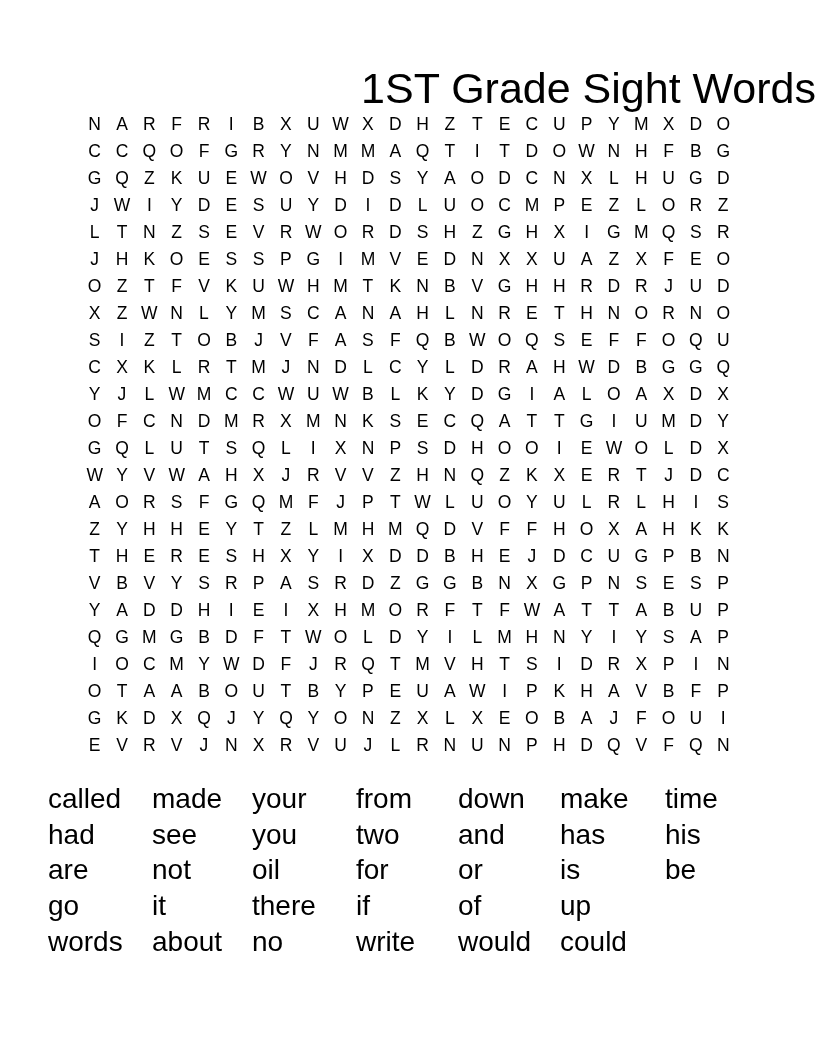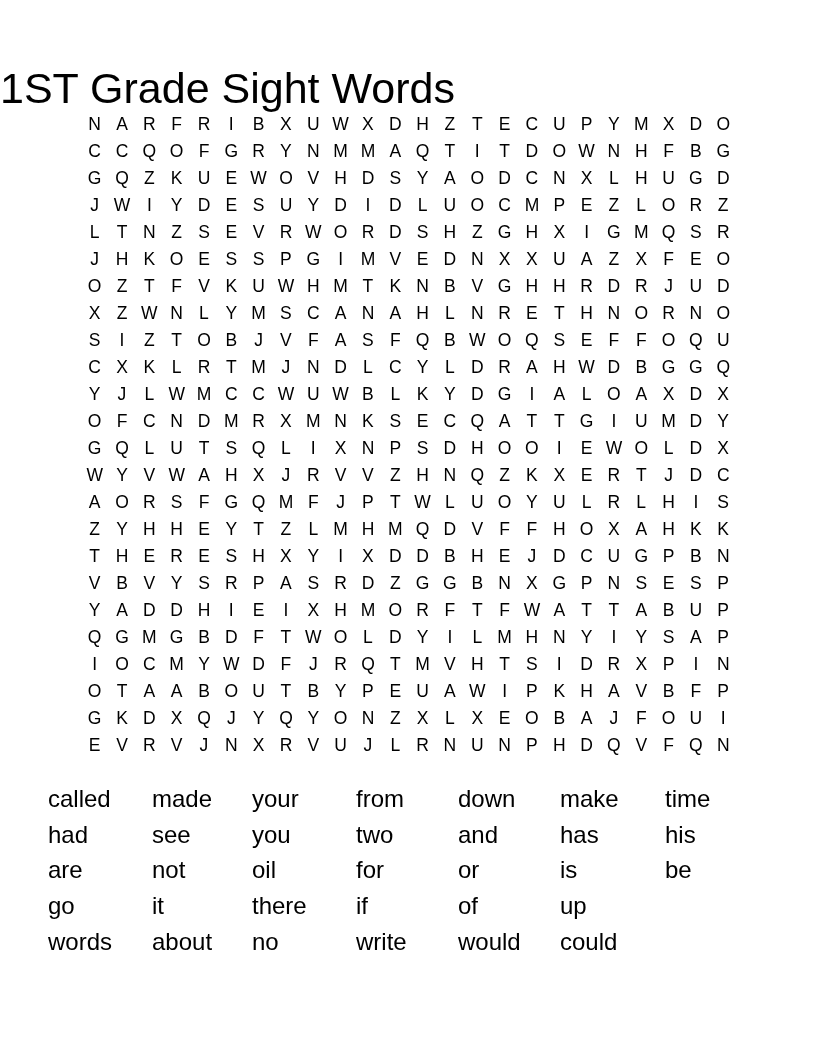--- a/index.html
+++ b/index.html
@@ -25,7 +25,7 @@
     top: 34px;
     left: 0;
     width: 100%;
-    text-align: left;
+    text-align: right;
     font-size: 43px;
     font-weight: normal;
     line-height: 1.2;

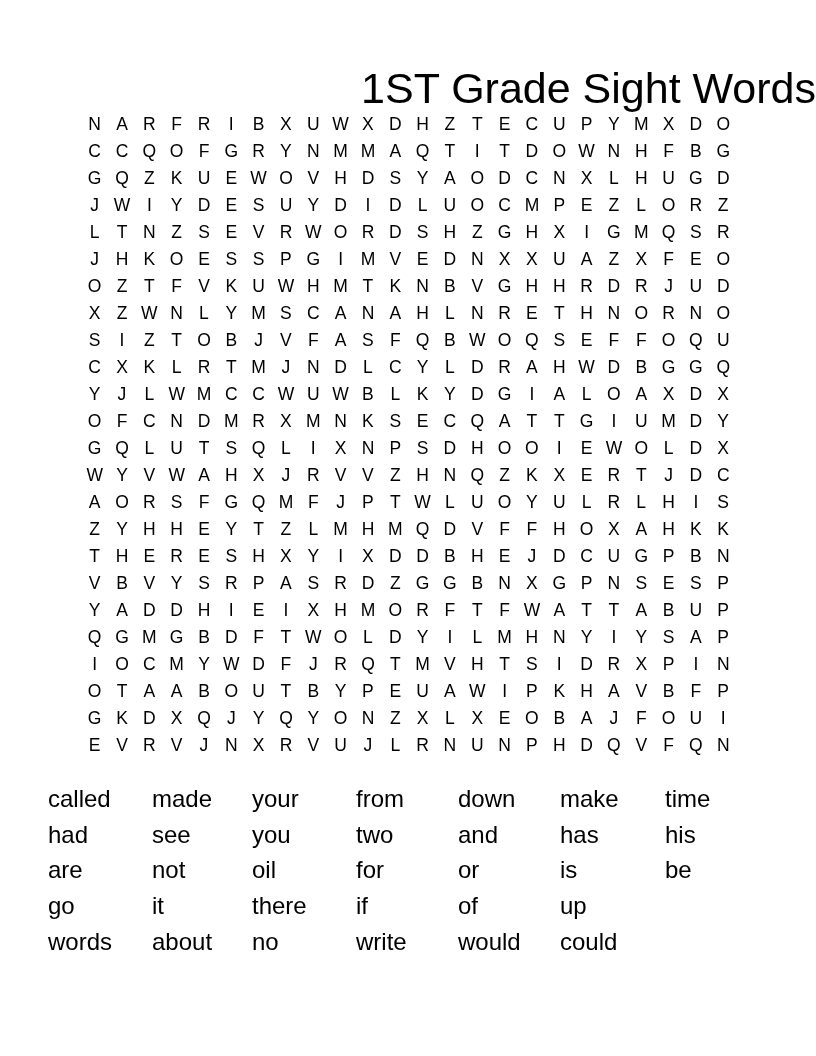--- a/index.html
+++ b/index.html
@@ -54,7 +54,7 @@
     grid-auto-flow: column;
     grid-template-rows: repeat(5, 35.8px);
     grid-template-columns: 104px 100px 104px 102px 102px 105px 64px;
-    font-size: 24px;
+    font-size: 28px;
     text-align: center;
   }
   .word-item {

